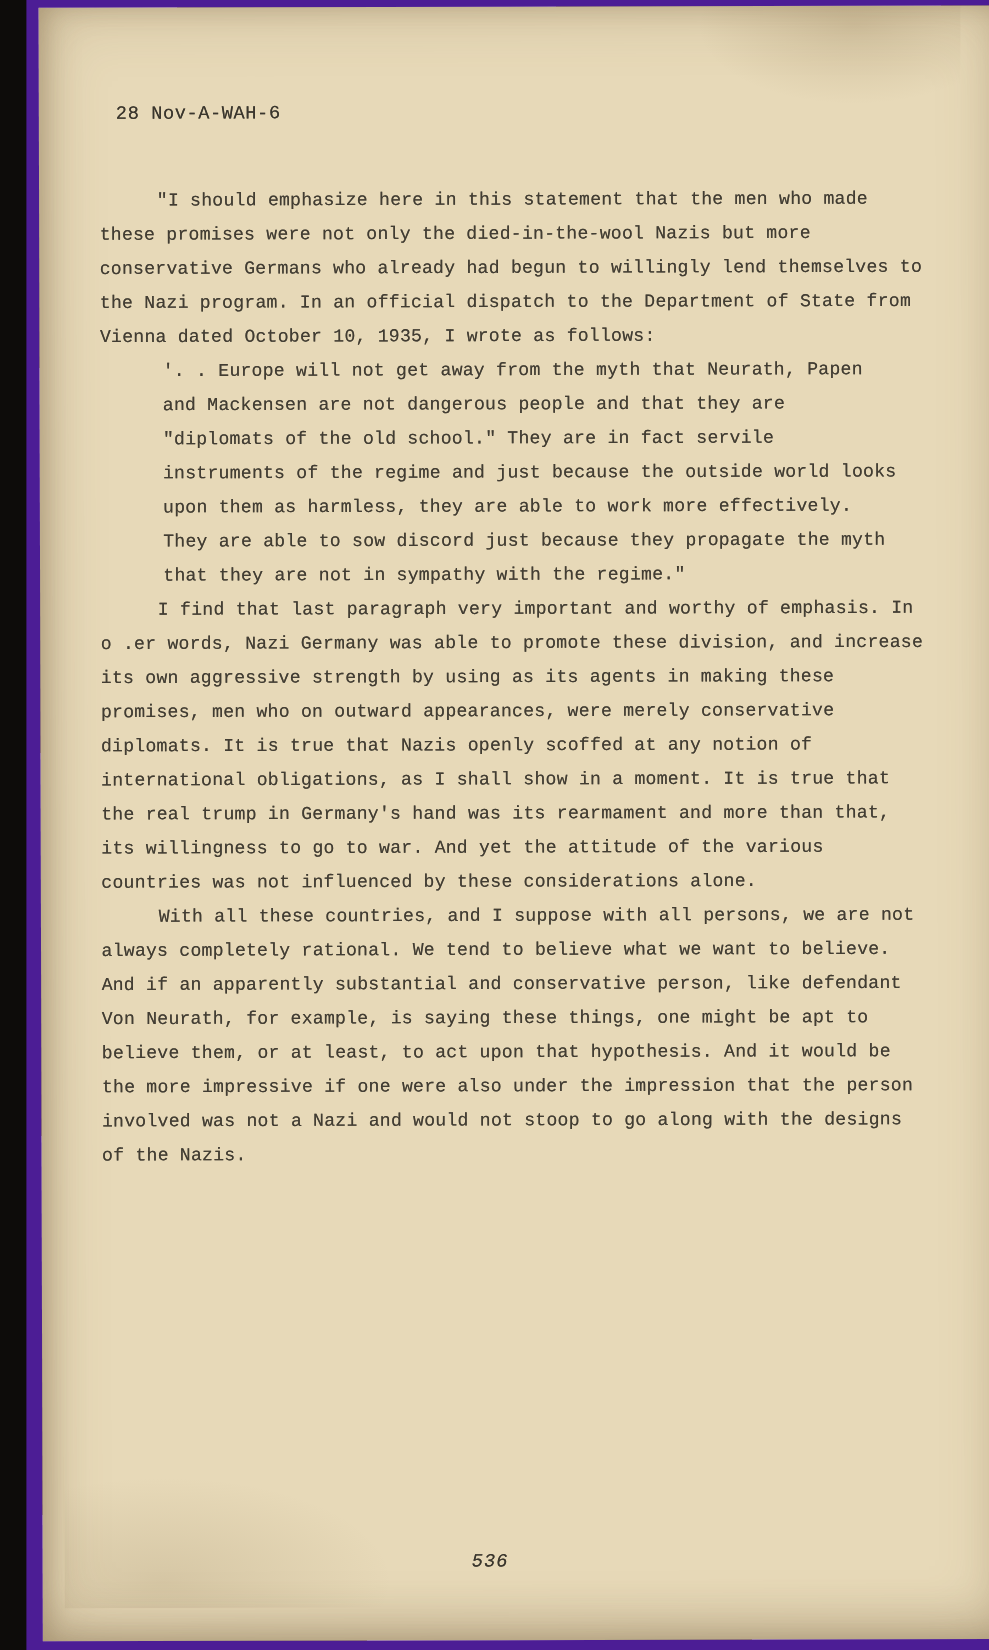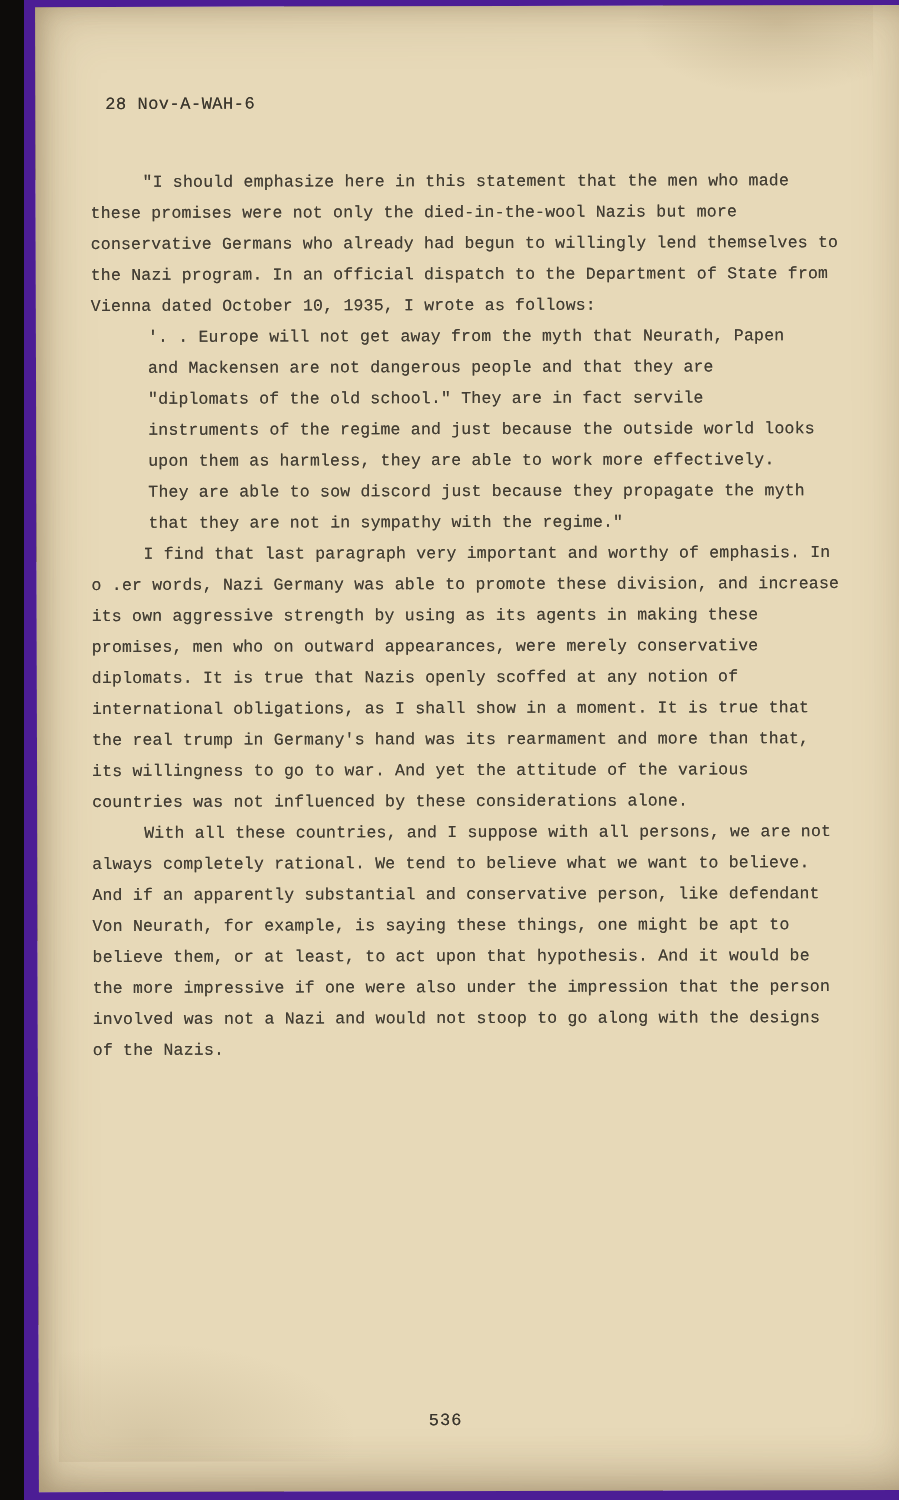--- a/index.html
+++ b/index.html
@@ -79,6 +79,7 @@
     letter-spacing: 1px;
     color: #3a362d;
     text-shadow: 0 0 0.6px rgba(60,55,45,0.8);
+    font-style: italic;
   }
   
   .stain-1 {

